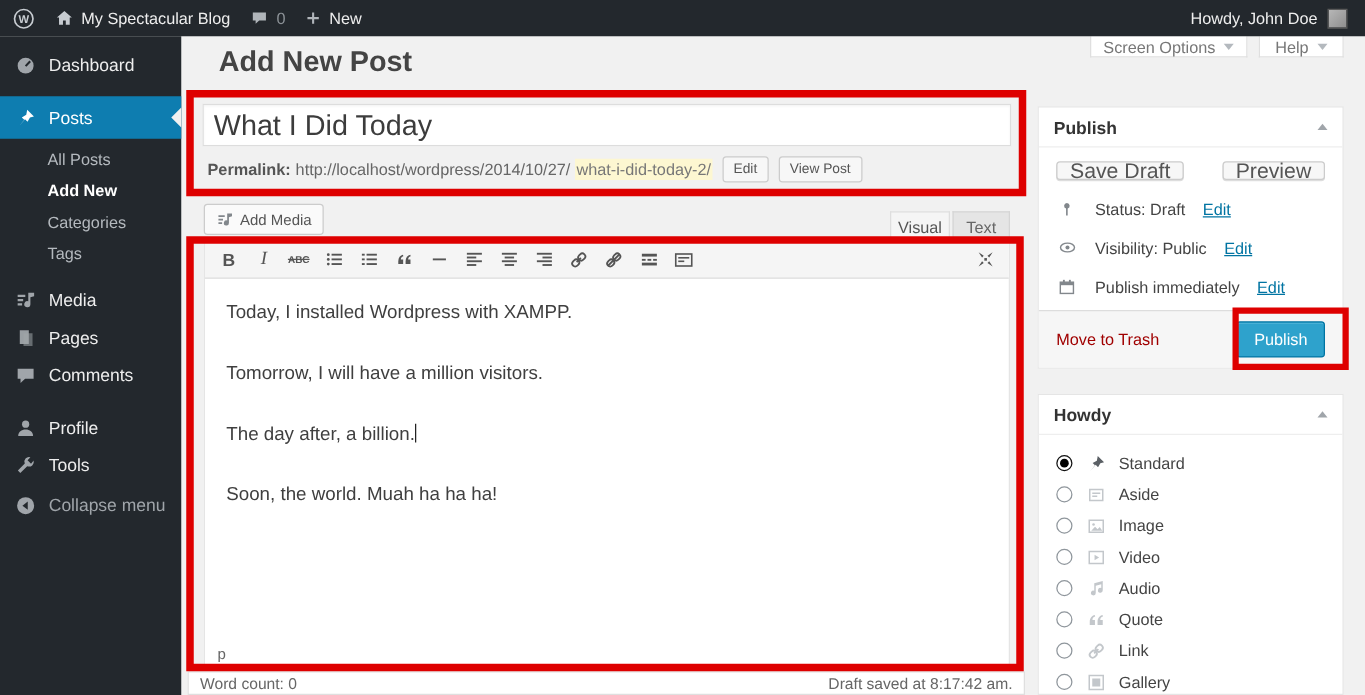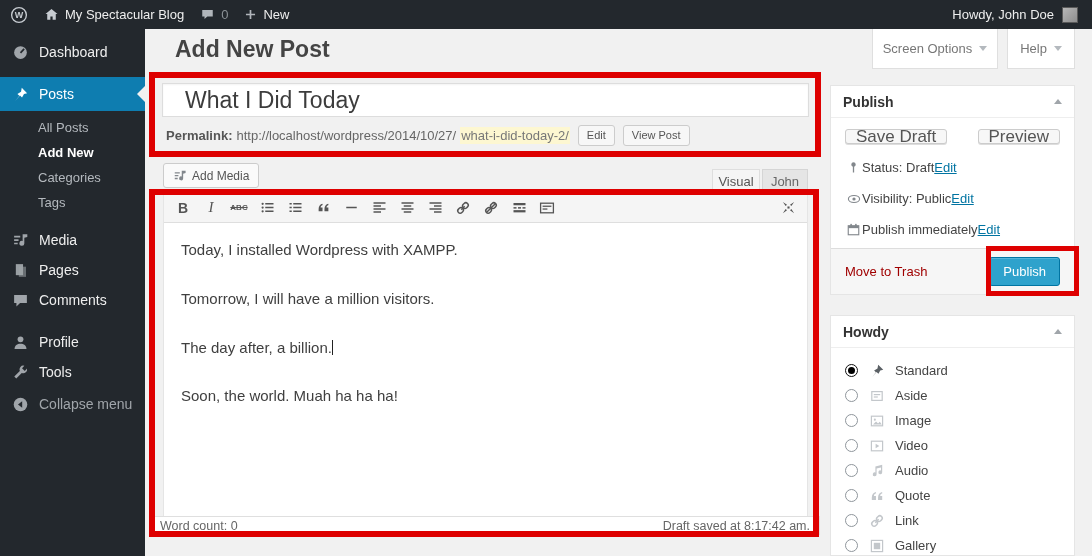--- a/index.html
+++ b/index.html
@@ -31,7 +31,7 @@
   .collapse-item { margin-top:2px; color:#a0a5aa; }
 
   
-  .meta-tab { position:absolute; top:29px; height:40px; background:#fff; border:1px solid #dfdfdf; border-top:none;
+  .meta-tab { position:absolute; top:29px; height:17px; background:#fff; border:1px solid #dfdfdf; border-top:none;
     display:flex; align-items:center; justify-content:center; gap:7px; font-size:13px; color:#777; cursor:pointer; }
   .tri-down { width:0; height:0; border-left:4px solid transparent; border-right:4px solid transparent; border-top:5px solid #b4b9be; }
   .tri-up { width:0; height:0; border-left:4px solid transparent; border-right:4px solid transparent; border-bottom:5px solid #a0a5aa; }

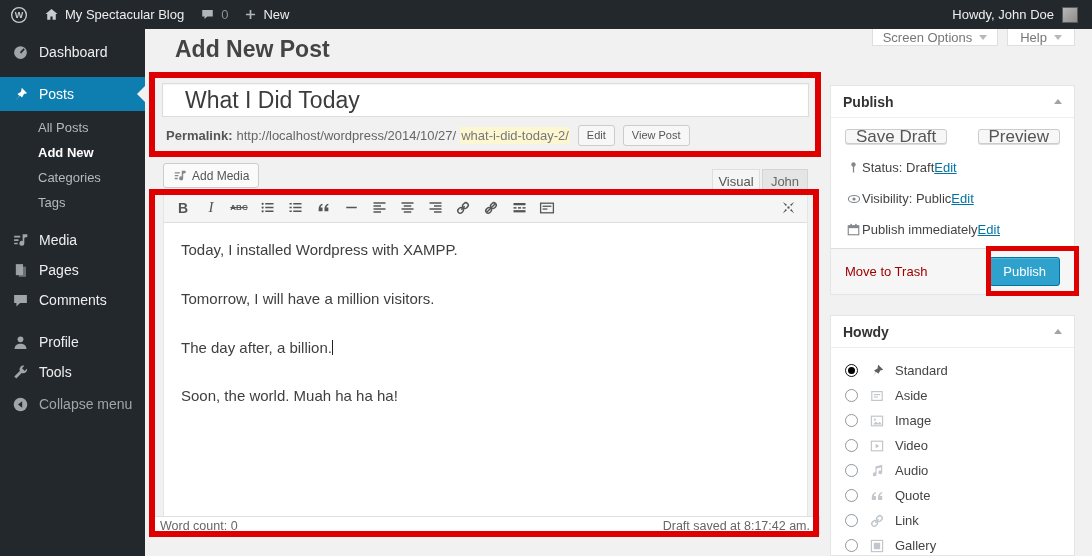--- a/index.html
+++ b/index.html
@@ -40,7 +40,7 @@
 
   
   .title-input { position:absolute; left:162px; top:83px; width:647px; height:34px; border:1px solid #ddd;
-    background:#fff; font-size:23px; color:#3c3c3c; padding:0 22px; box-shadow:inset 0 1px 2px rgba(0,0,0,.05); }
+    background:#fff; font-size:23px; color:#3c3c3c; padding:0 8px; box-shadow:inset 0 1px 2px rgba(0,0,0,.05); }
   .permalink-row { position:absolute; left:166px; top:123px; height:24px; display:flex; align-items:center; gap:4px; font-size:13px; color:#666; }
   .permalink-row b { font-weight:bold; color:#555; }
   .slug { background:#fdf7d1; color:#777; padding:1px 1px; }

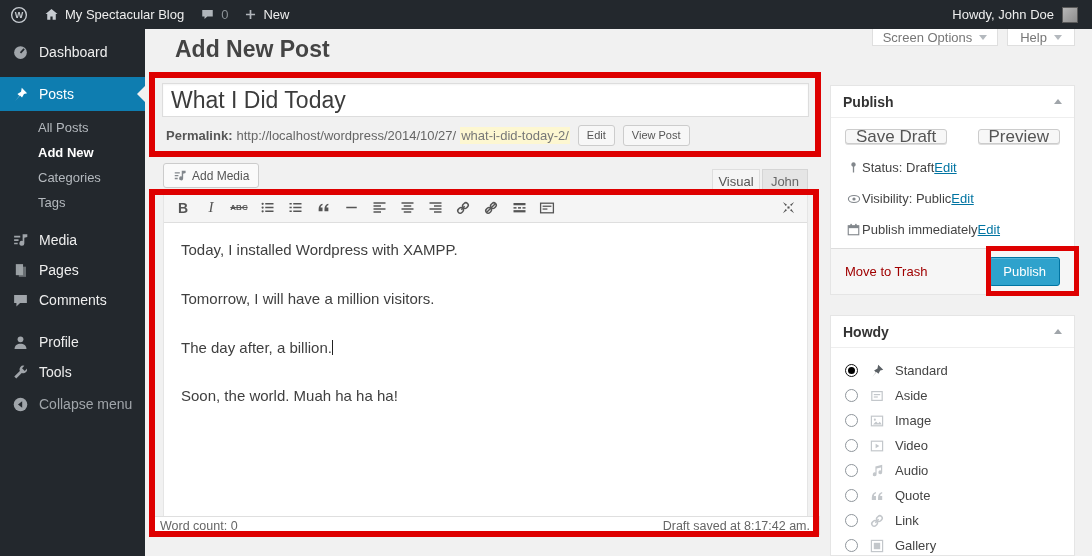--- a/index.html
+++ b/index.html
@@ -81,7 +81,7 @@
   .pb-row-btns { display:flex; justify-content:space-between; padding:11px 14px 8px; }
   .btn { height:15px; padding:0 10px; font-size:17px; color:#555; background:#f7f7f7; border:1px solid #ccc;
     border-radius:3px; display:inline-flex; align-items:center; cursor:pointer; box-shadow:0 1px 0 #ddd; }
-  .misc-row { display:flex; align-items:flex-end; gap:0; padding:8px 14px; font-size:13px; color:#444; }
+  .misc-row { display:flex; align-items:flex-start; gap:14px; padding:8px 14px; font-size:13px; color:#444; }
   .misc-row .micon2 { width:17px; color:#82878c; display:flex; justify-content:center; }
   .editlink { color:#0074a2; text-decoration:underline; cursor:pointer; }
   .pb-foot { position:absolute; left:0; right:0; bottom:0; height:46px; background:#f6f6f6; border-top:1px solid #ddd;

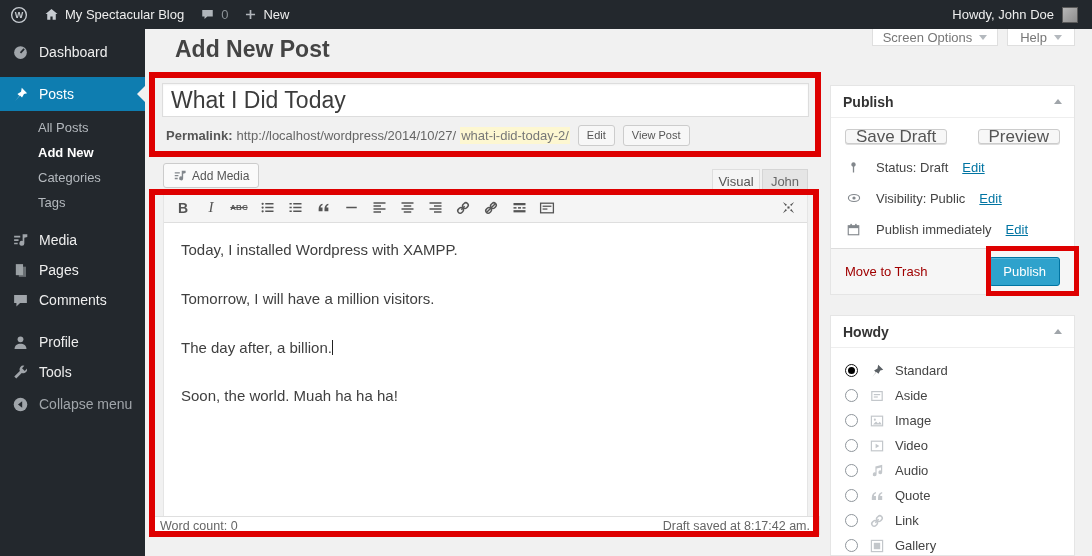--- a/index.html
+++ b/index.html
@@ -244,7 +244,7 @@
     <span>Add Media</span>
   </div>
   <div class="ed-tab visual">Visual</div>
-  <div class="ed-tab text">John</div>
+  <div class="ed-tab text">Text</div>
 
   <div class="editor-box">
     <div class="mce-toolbar">

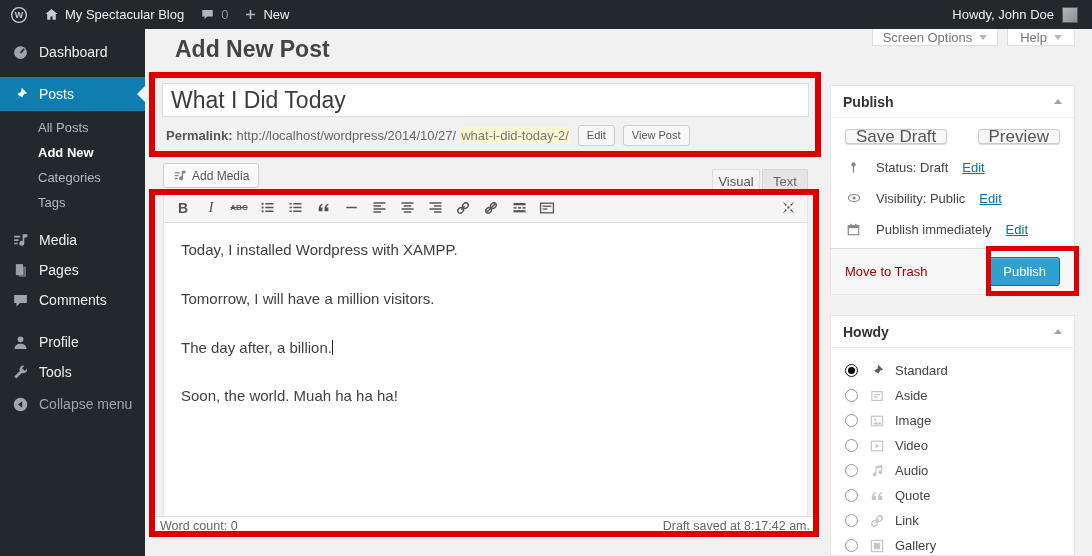--- a/index.html
+++ b/index.html
@@ -70,7 +70,7 @@
   .caret { display:inline-block; width:1px; height:15px; background:#222; vertical-align:-2px; }
   .mce-path { height:22px; flex:none; font-size:12px; color:#666; padding-left:10px; display:flex; align-items:center; }
 
-  .wordcount-bar { position:absolute; left:150px; top:516px; width:670px; height:19px; background:#fff;
+  .wordcount-bar { position:absolute; left:150px; top:537px; width:670px; height:19px; background:#fff;
     border:1px solid #dfdfdf; display:flex; align-items:center; justify-content:space-between;
     font-size:12.5px; color:#666; padding:0 9px; }
 

